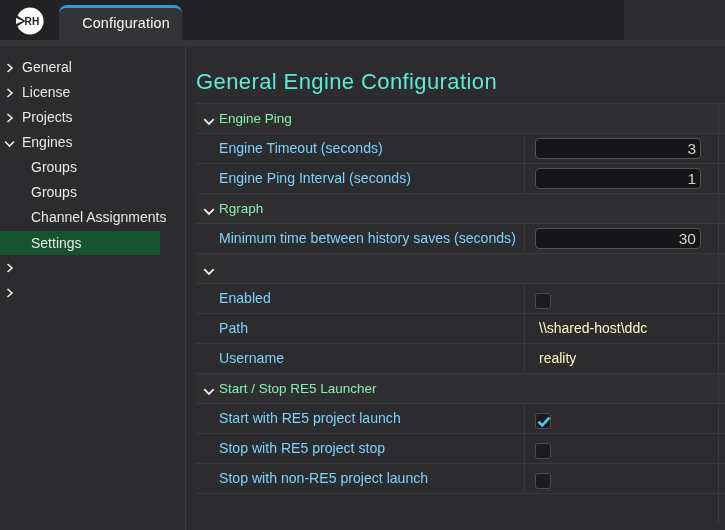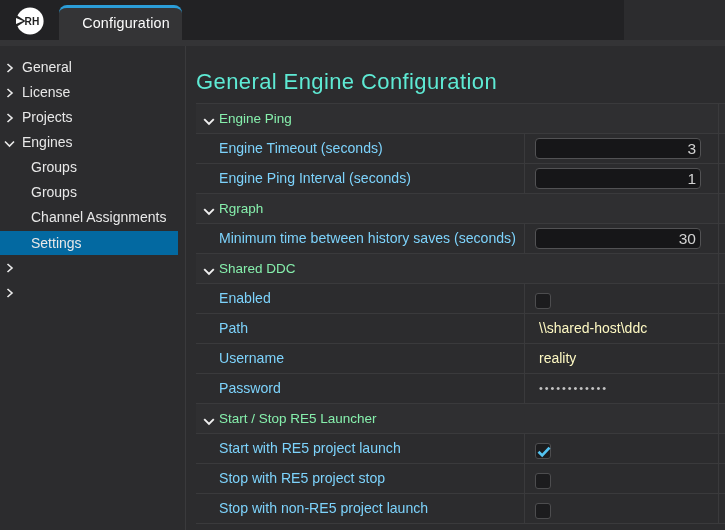--- a/index.html
+++ b/index.html
@@ -17,7 +17,7 @@
 .nav .txt{position:absolute;left:22px;top:0}
 .nav .txt2{position:absolute;left:31px;top:0}
 .nav svg{position:absolute;left:6px;top:8px}
-.nav.sel{background:#0369a1;height:24px;line-height:24px;width:178px}
+.nav.sel{background:#14532d;height:24px;line-height:24px;width:160px}
 
 .content{position:absolute;left:186px;top:46px;width:539px;height:484px;background:#2c2c2e}
 h1{position:absolute;left:10px;top:64px;font-size:22px;font-weight:400;color:#5eead4;white-space:nowrap;letter-spacing:.4px}

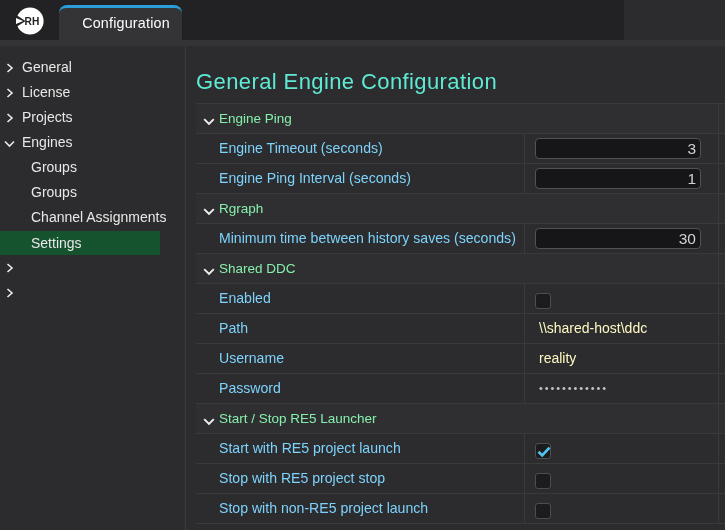--- a/index.html
+++ b/index.html
@@ -131,7 +131,6 @@
           <svg width="12" height="8" viewBox="0 0 12 8">
             <polyline points="1.2,1.1 6,6 10.8,1.1" fill="none" stroke="#f0f0f0" stroke-width="1.9"></polyline>
           </svg>
-          <span class="ht">Shared DDC</span>
         </div>
       <div class="row">
           <span class="lbl">Enabled</span>

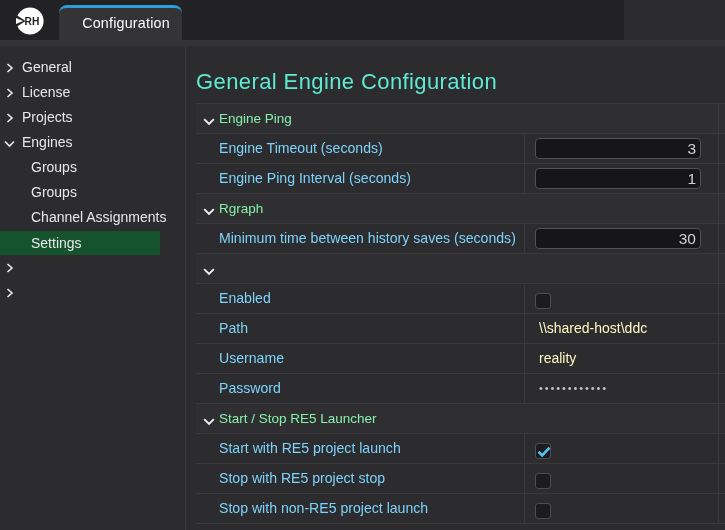--- a/index.html
+++ b/index.html
@@ -147,11 +147,6 @@
           <span class="vsep"></span>
           <span class="val">reality</span>
         </div>
-      <div class="row">
-          <span class="lbl">Password</span>
-          <span class="vsep"></span>
-          <span class="dots">••••••••••••</span>
-        </div>
       <div class="row hdr">
           <svg width="12" height="8" viewBox="0 0 12 8">
             <polyline points="1.2,1.1 6,6 10.8,1.1" fill="none" stroke="#f0f0f0" stroke-width="1.9"></polyline>

